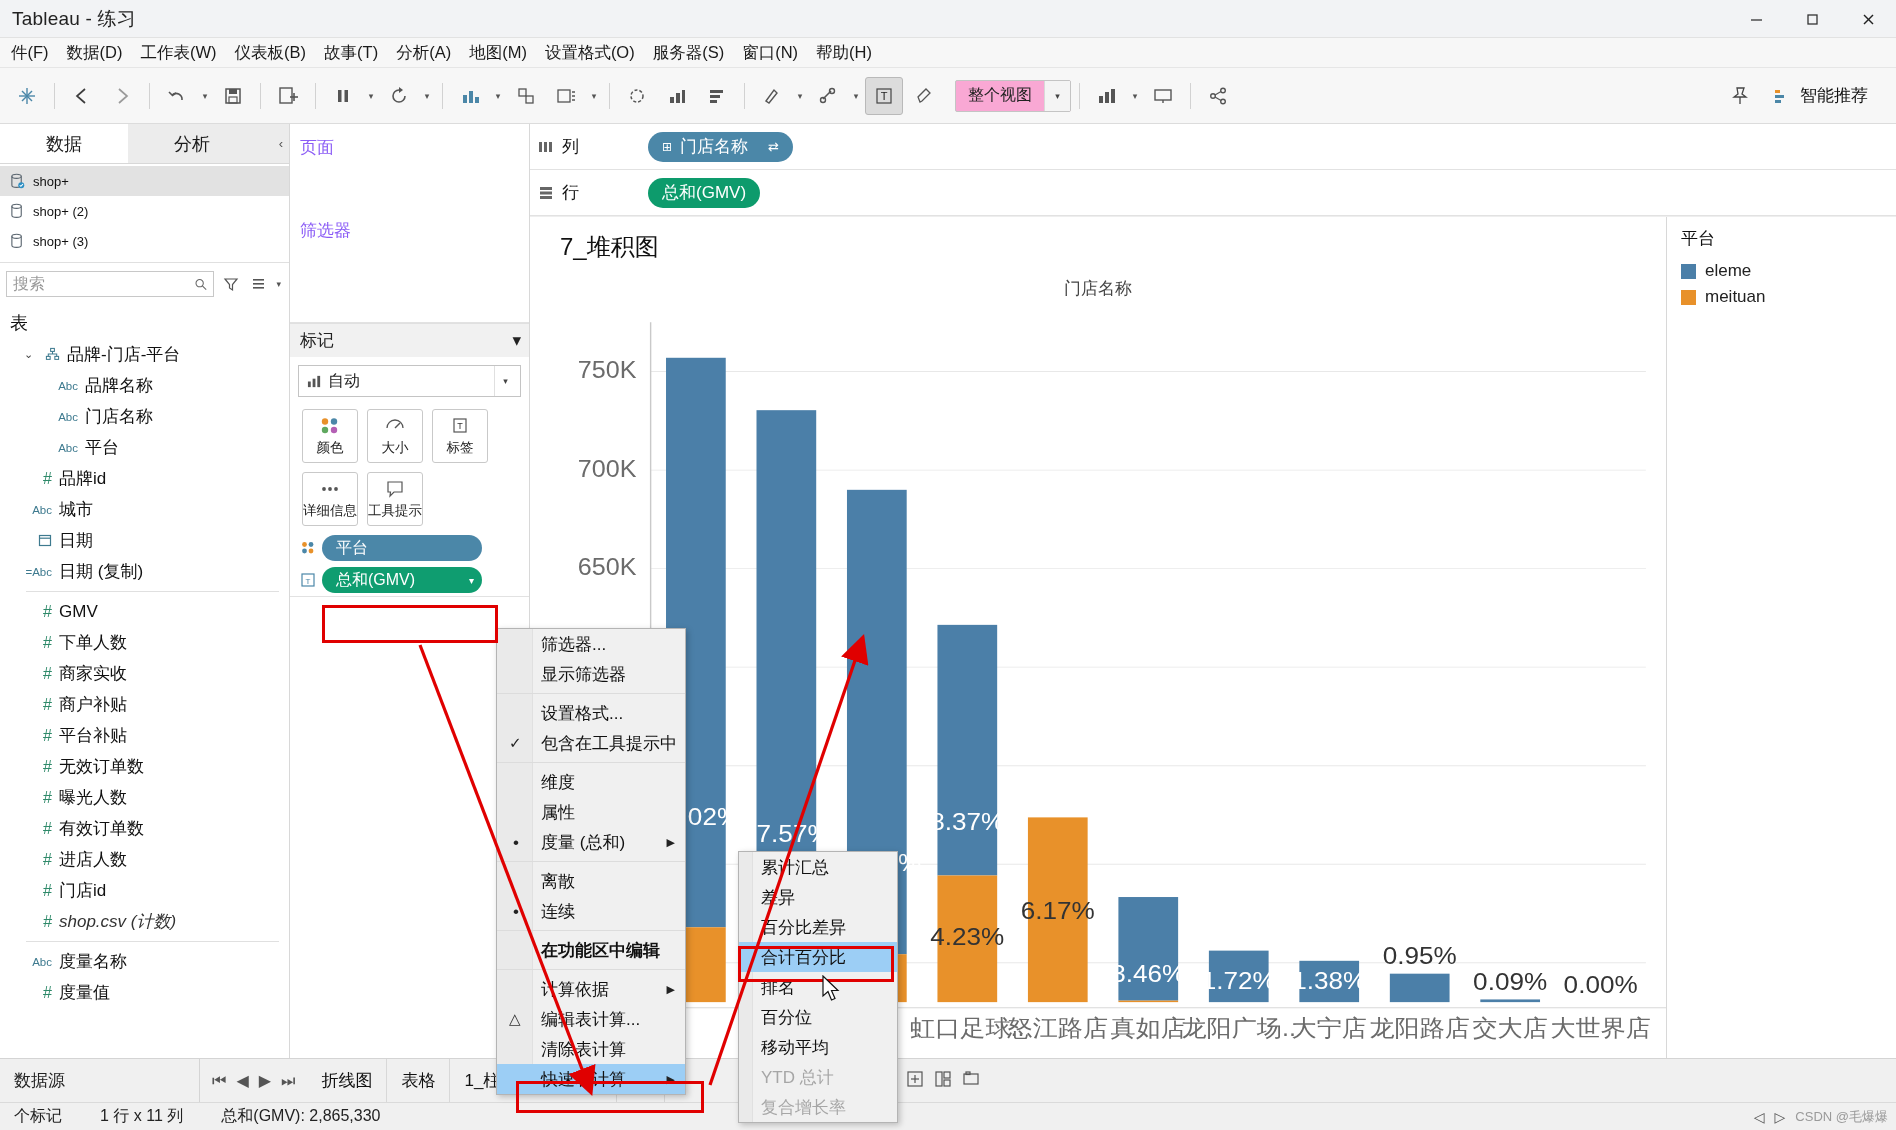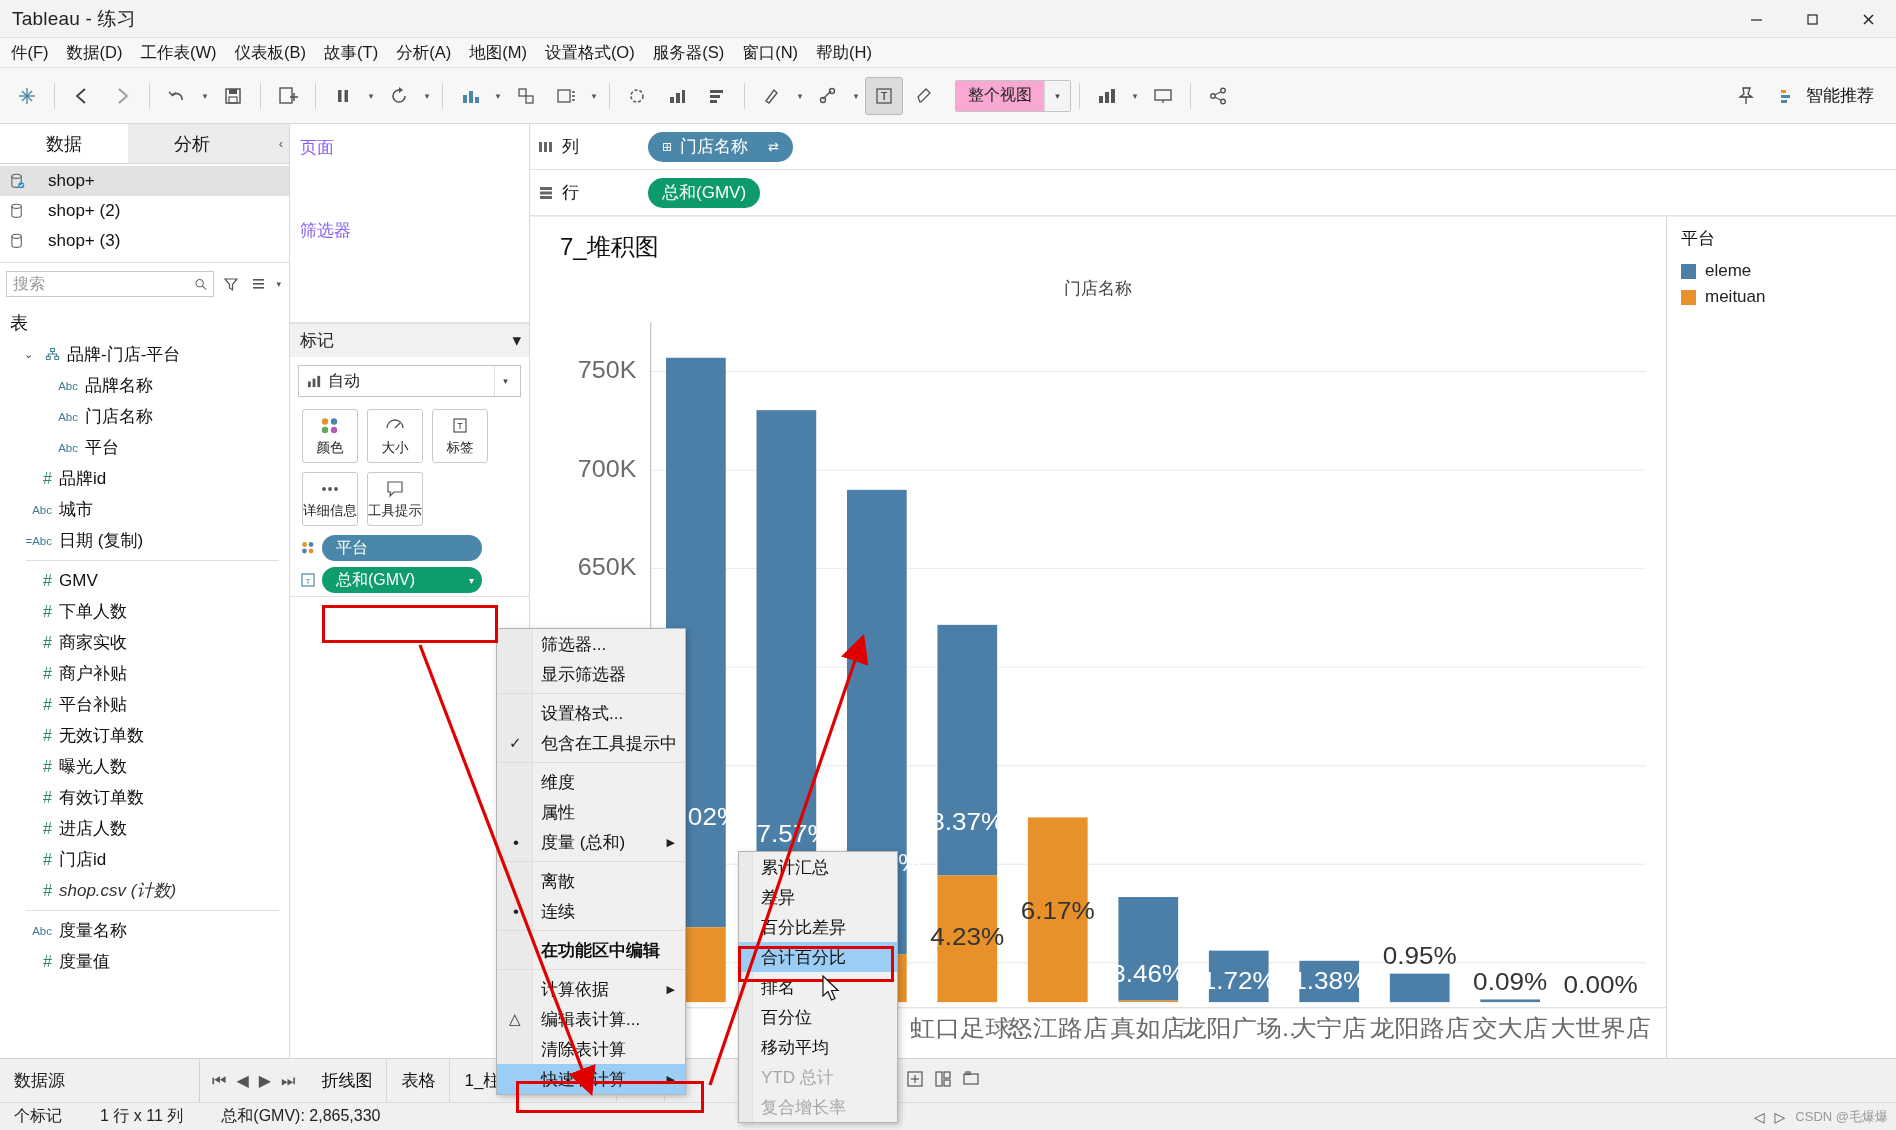--- a/index.html
+++ b/index.html
@@ -45,7 +45,7 @@
   .fitbox .fitarrow { width:26px; height:30px; border-left:1px solid #d9d9d9;
             display:flex; align-items:center; justify-content:center; font-size:9px; color:#444;
             background:#f4f4f4; }
-  .tbright { position:absolute; right:22px; display:flex; align-items:center; gap:14px; }
+  .tbright { position:absolute; right:28px; display:flex; align-items:center; gap:14px; }
   .smartrec { display:flex; align-items:center; gap:7px; font-size:17px; color:#111; }
 
   

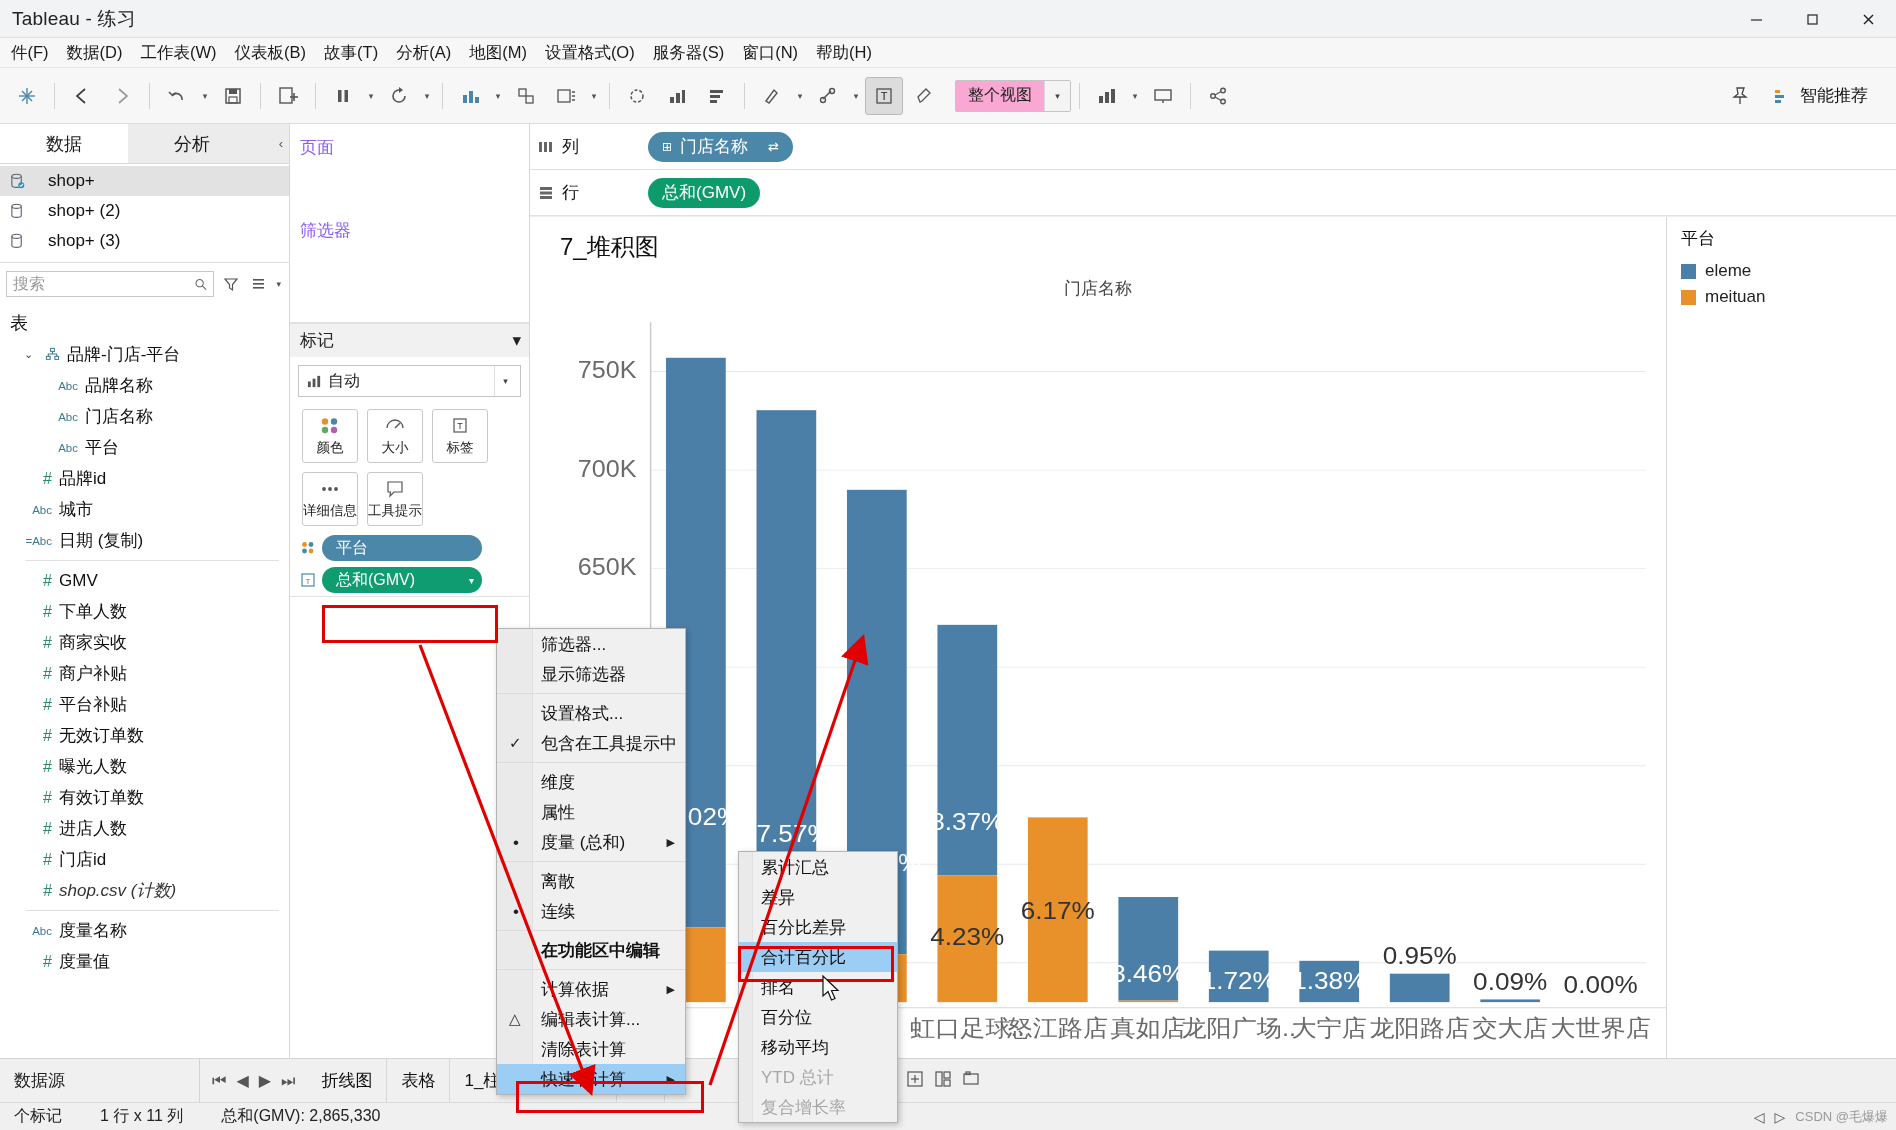--- a/index.html
+++ b/index.html
@@ -61,8 +61,8 @@
   .lp-tab.t2 { width:128px; background:#ececec; }
   .lp-collapse { position:absolute; right:6px; top:12px; font-size:13px; color:#555; }
   .ds-list { padding-top:2px; }
-  .ds-item { height:30px; display:flex; align-items:center; padding-left:10px; gap:23px;
-             font-size:17px; color:#111; }
+  .ds-item { height:30px; display:flex; align-items:center; padding-left:10px; gap:8px;
+             font-size:13px; color:#111; }
   .ds-item.sel { background:#e2e2e2; }
   .db-icon { width:15px; height:17px; flex:0 0 auto; }
   .lp-sep { height:1px; background:#e0e0e0; margin:6px 0 0 0; }

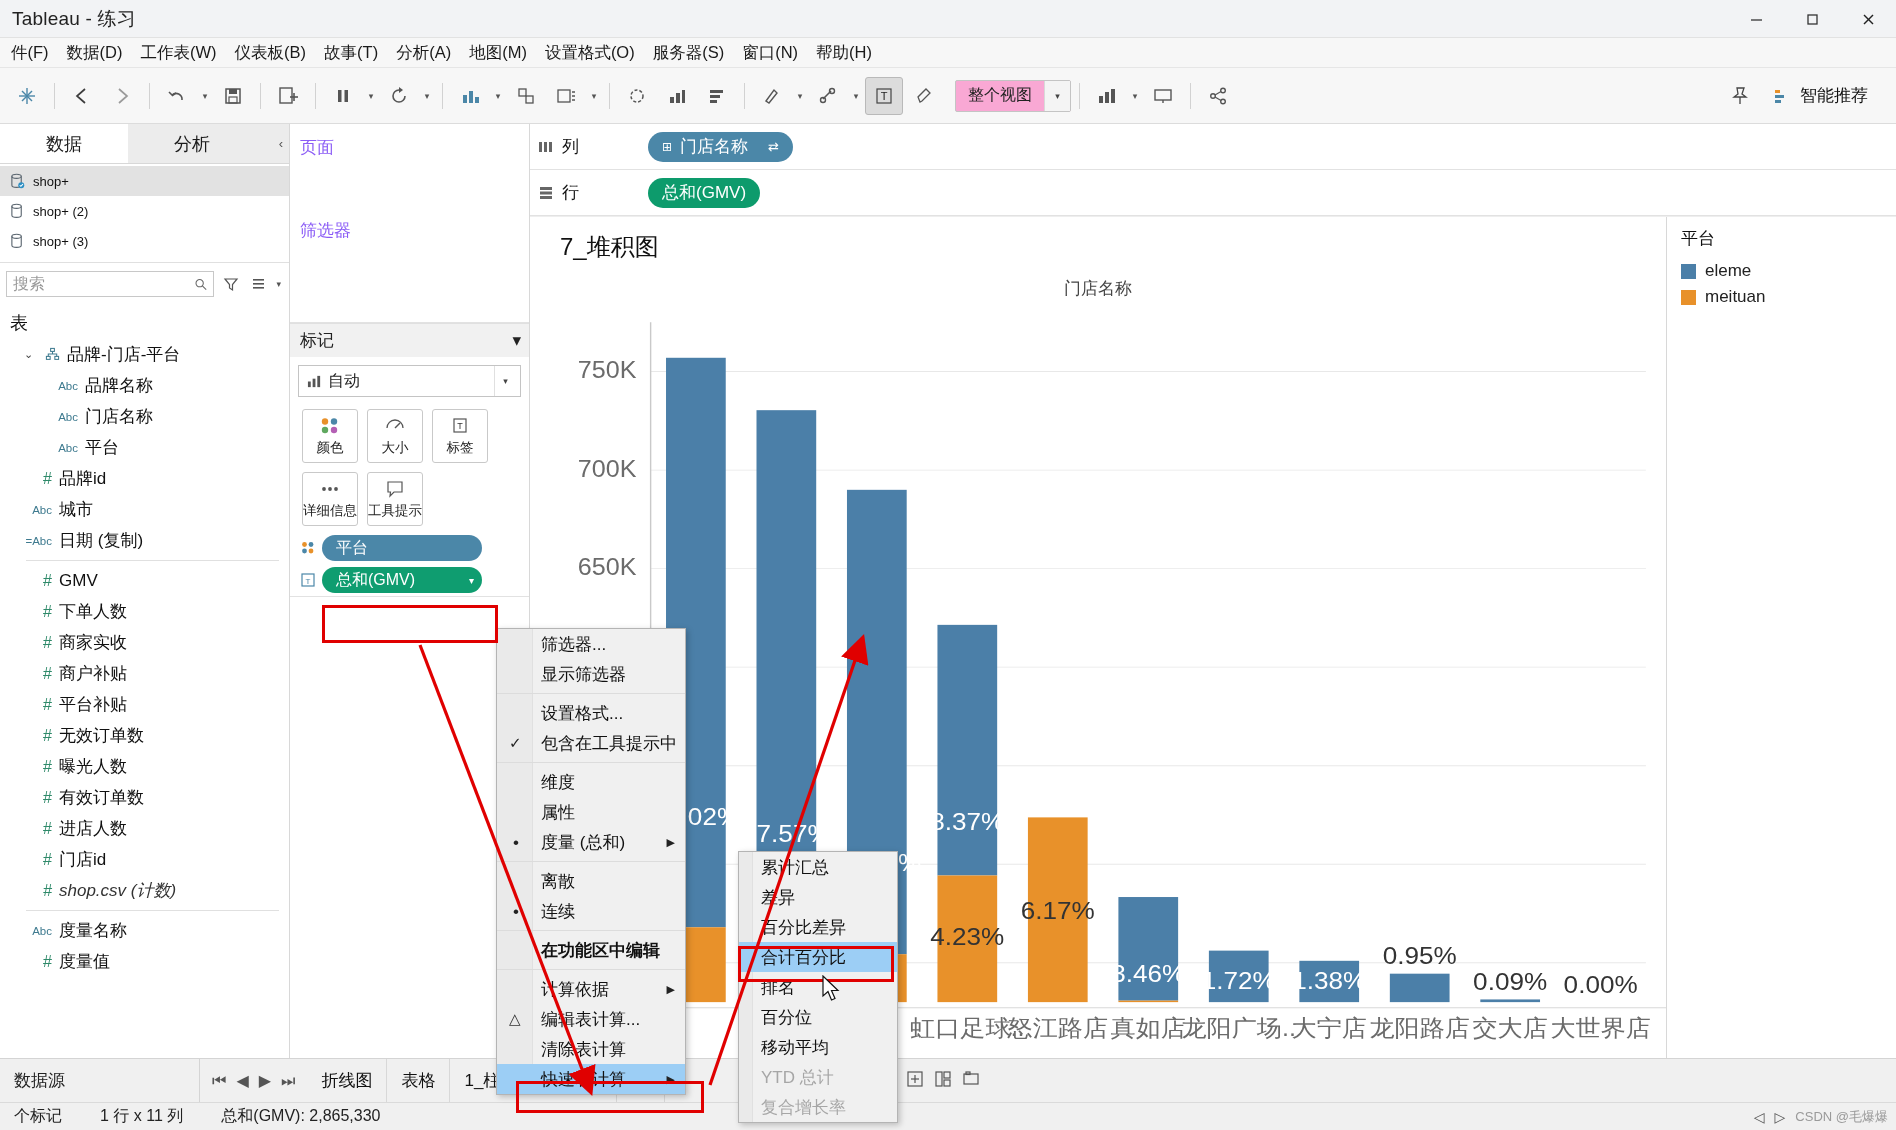--- a/index.html
+++ b/index.html
@@ -475,6 +475,15 @@
         <div class="frow indent1" style="padding-left:18px">
           <span class="ftype dim">Abc</span>
           <span>城市</span>
+        </div>
+        <div class="frow indent1" style="padding-left:18px">
+          <span class="ftype">
+            <svg width="14" height="14" viewBox="0 0 14 14">
+              <rect x="1.5" y="2.5" width="11" height="10" fill="none" stroke="#3e7a8f" stroke-width="1.2"></rect>
+              <line x1="1.5" y1="5.2" x2="12.5" y2="5.2" stroke="#3e7a8f" stroke-width="1.2"></line>
+              </svg>
+          </span>
+          <span>日期</span>
         </div>
         <div class="frow indent1" style="padding-left:18px">
           <span class="ftype dim">=Abc</span>

